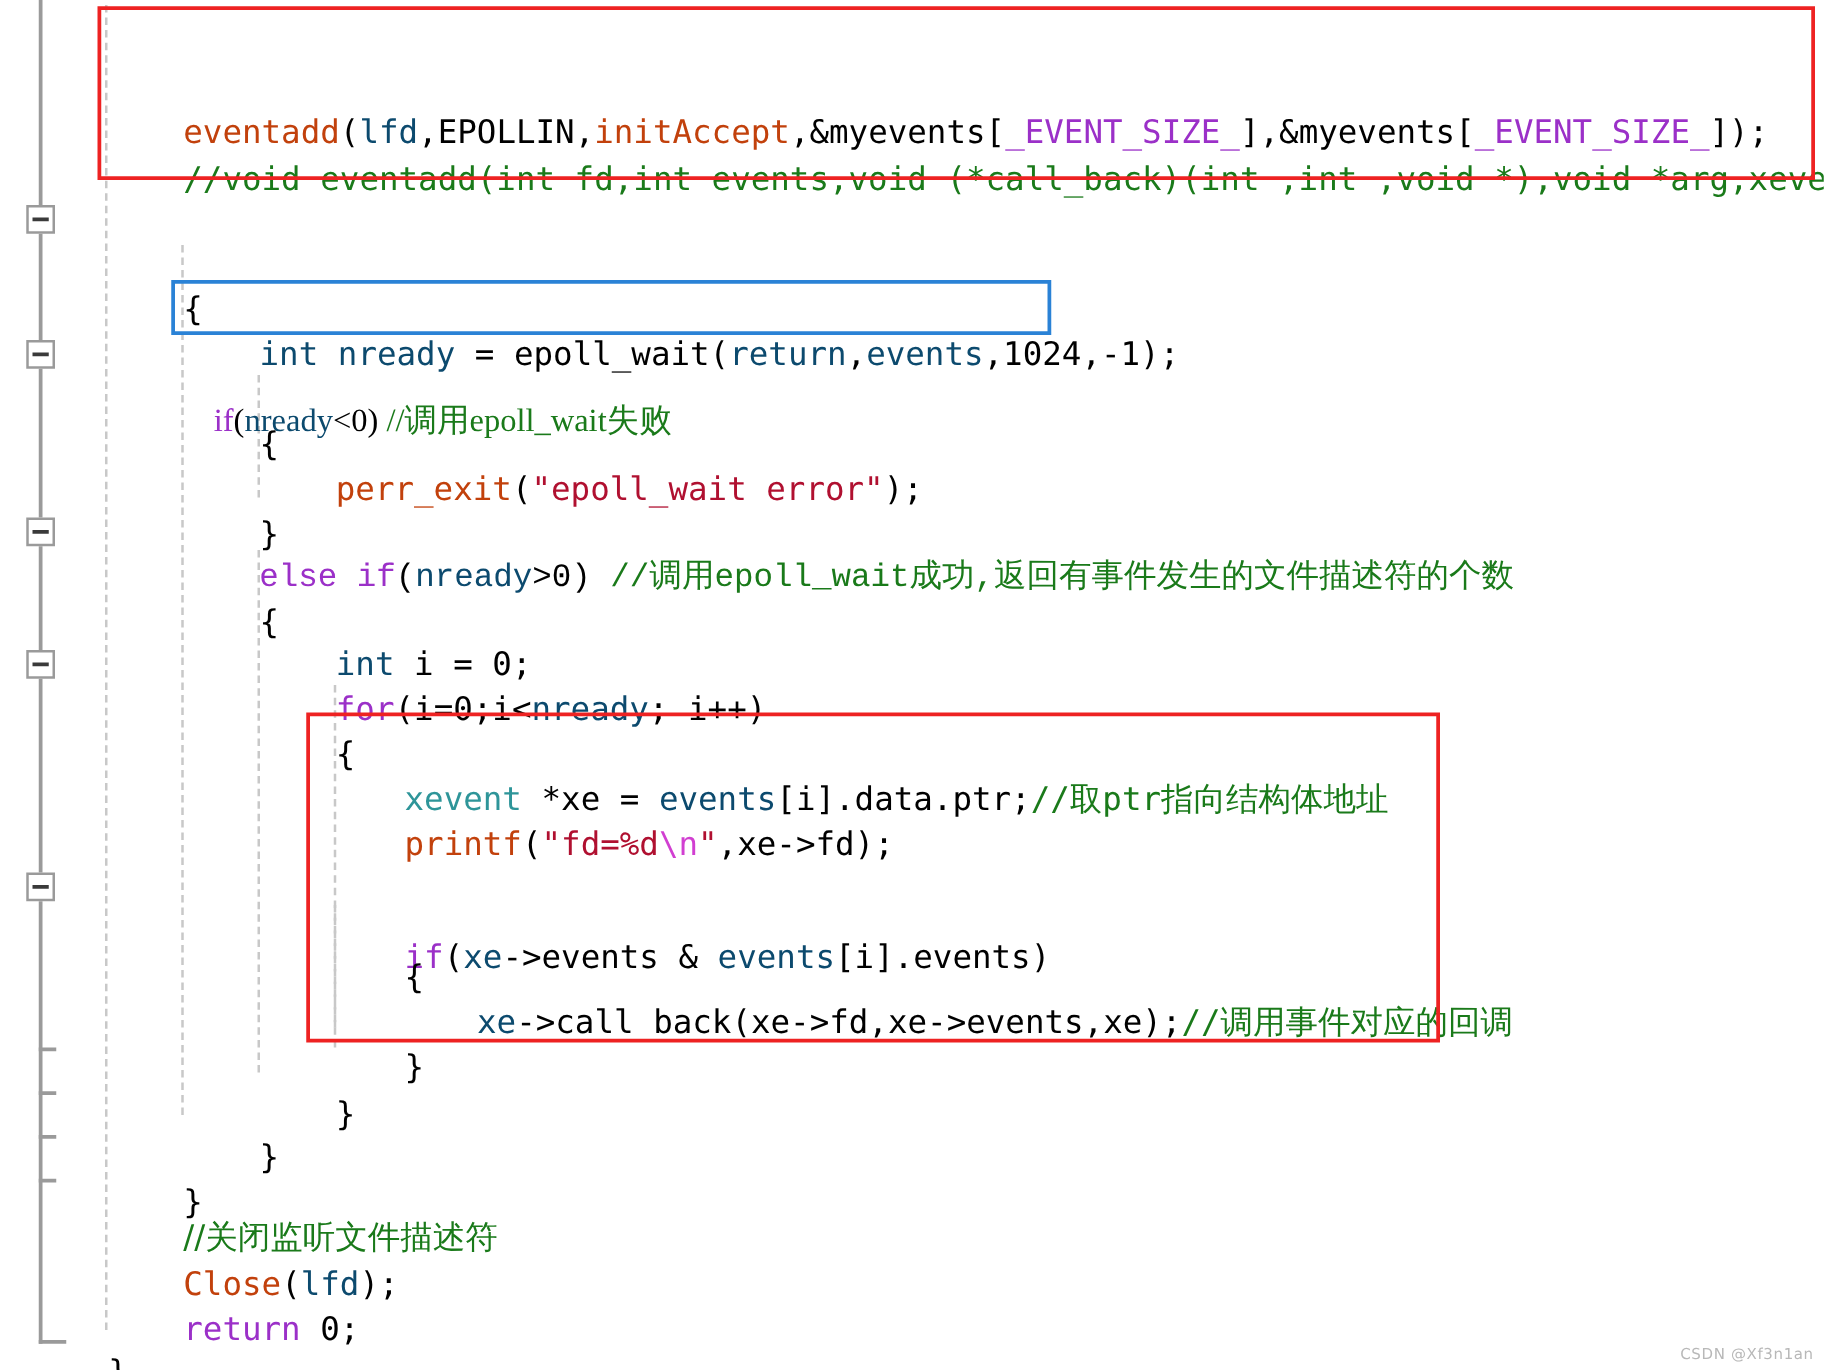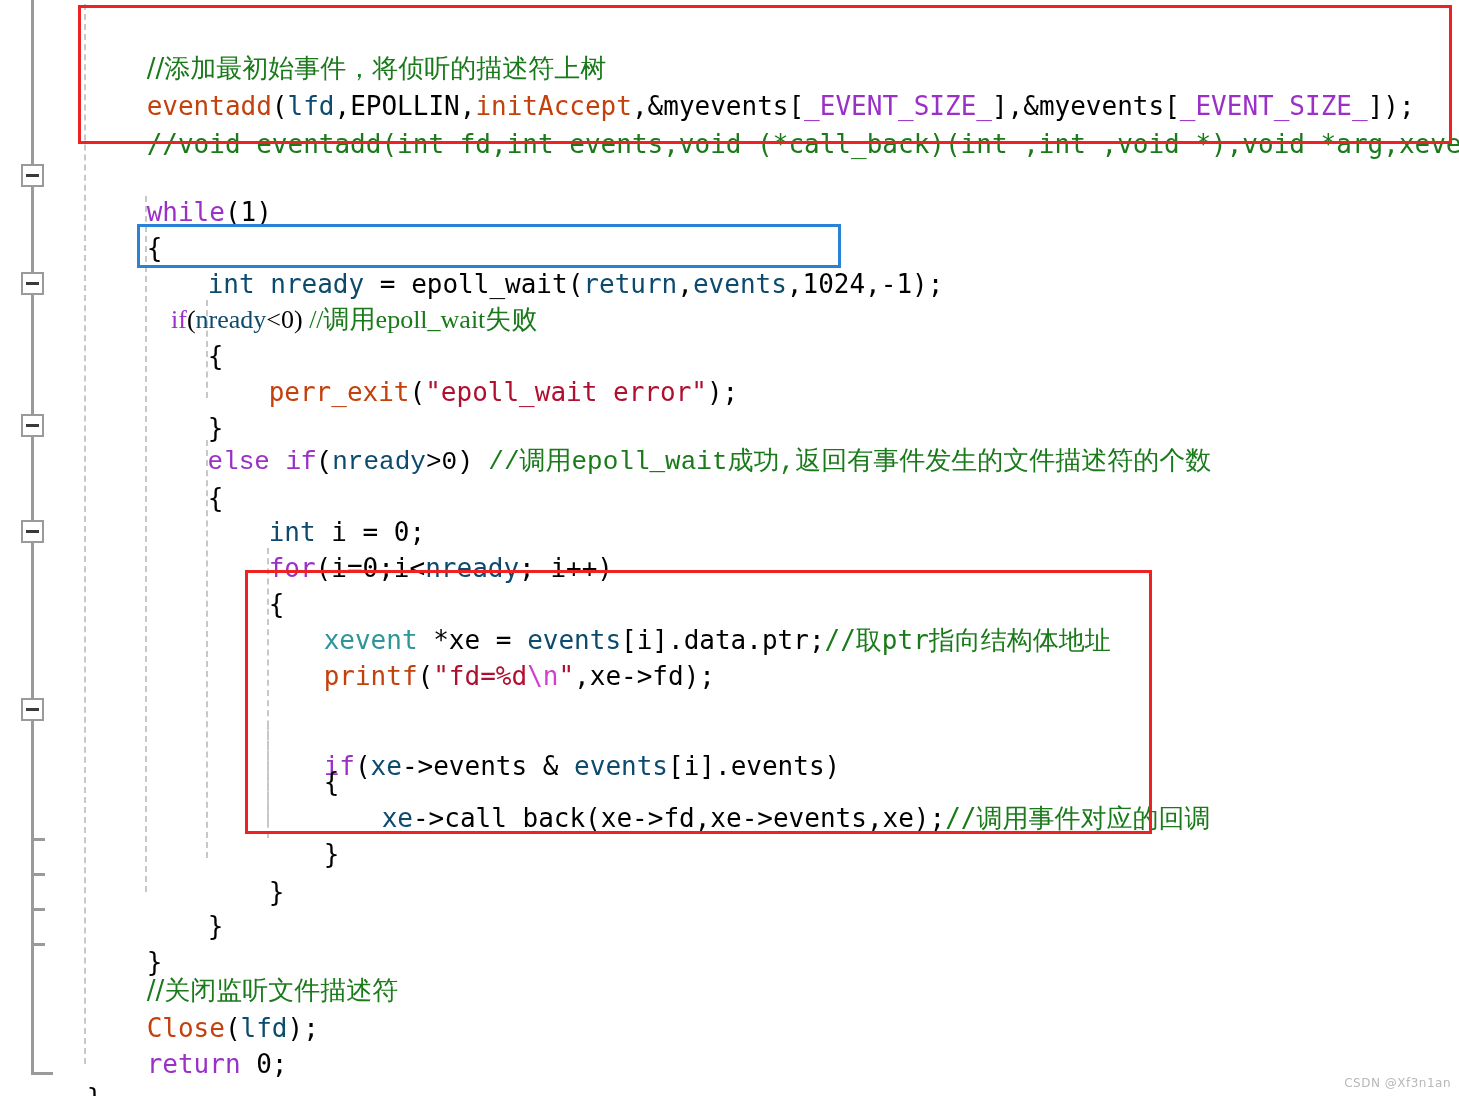--- a/index.html
+++ b/index.html
@@ -101,9 +101,6 @@
 
 <div id="code">
 
-  <div class="line" style="top:14px;left:84px;">
-    <span class="cmtline">//添加最初始事件，将侦听的描述符上树</span>
-  </div>
 
   <div class="line" style="top:52px;left:84px;">
     <span class="fn">eventadd</span><span class="plain">(</span><span class="var">lfd</span><span class="plain">,</span><span class="plain">EPOLLIN</span><span class="plain">,</span><span class="fn">initAccept</span><span class="plain">,&amp;myevents[</span><span class="macro">_EVENT_SIZE_</span><span class="plain">],&amp;myevents[</span><span class="macro">_EVENT_SIZE_</span><span class="plain">]);</span>

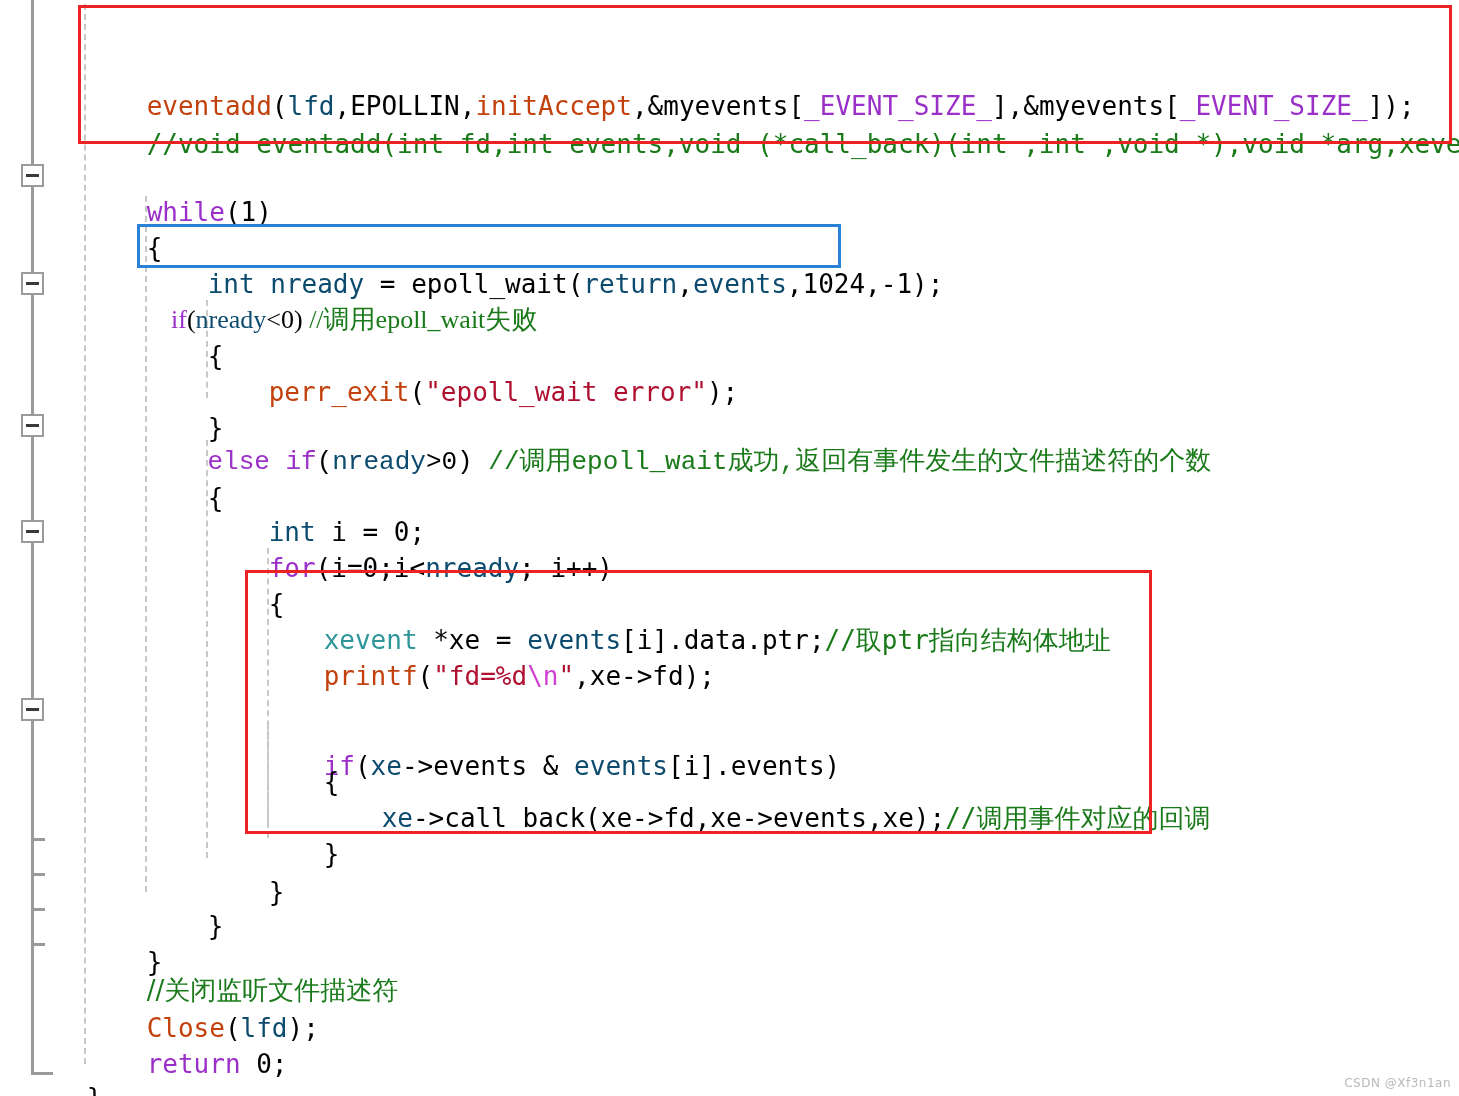--- a/index.html
+++ b/index.html
@@ -110,9 +110,6 @@
     <span class="cmt">//void eventadd(int fd,int events,void (*call_back)(int ,int ,void *),void *arg,xevent *ev)</span>
   </div>
 
-  <div class="line" style="top:158px;left:84px;">
-    <span class="kw">while</span><span class="plain">(1)</span>
-  </div>
 
   <div class="line" style="top:194px;left:84px;">
     <span class="plain">{</span>

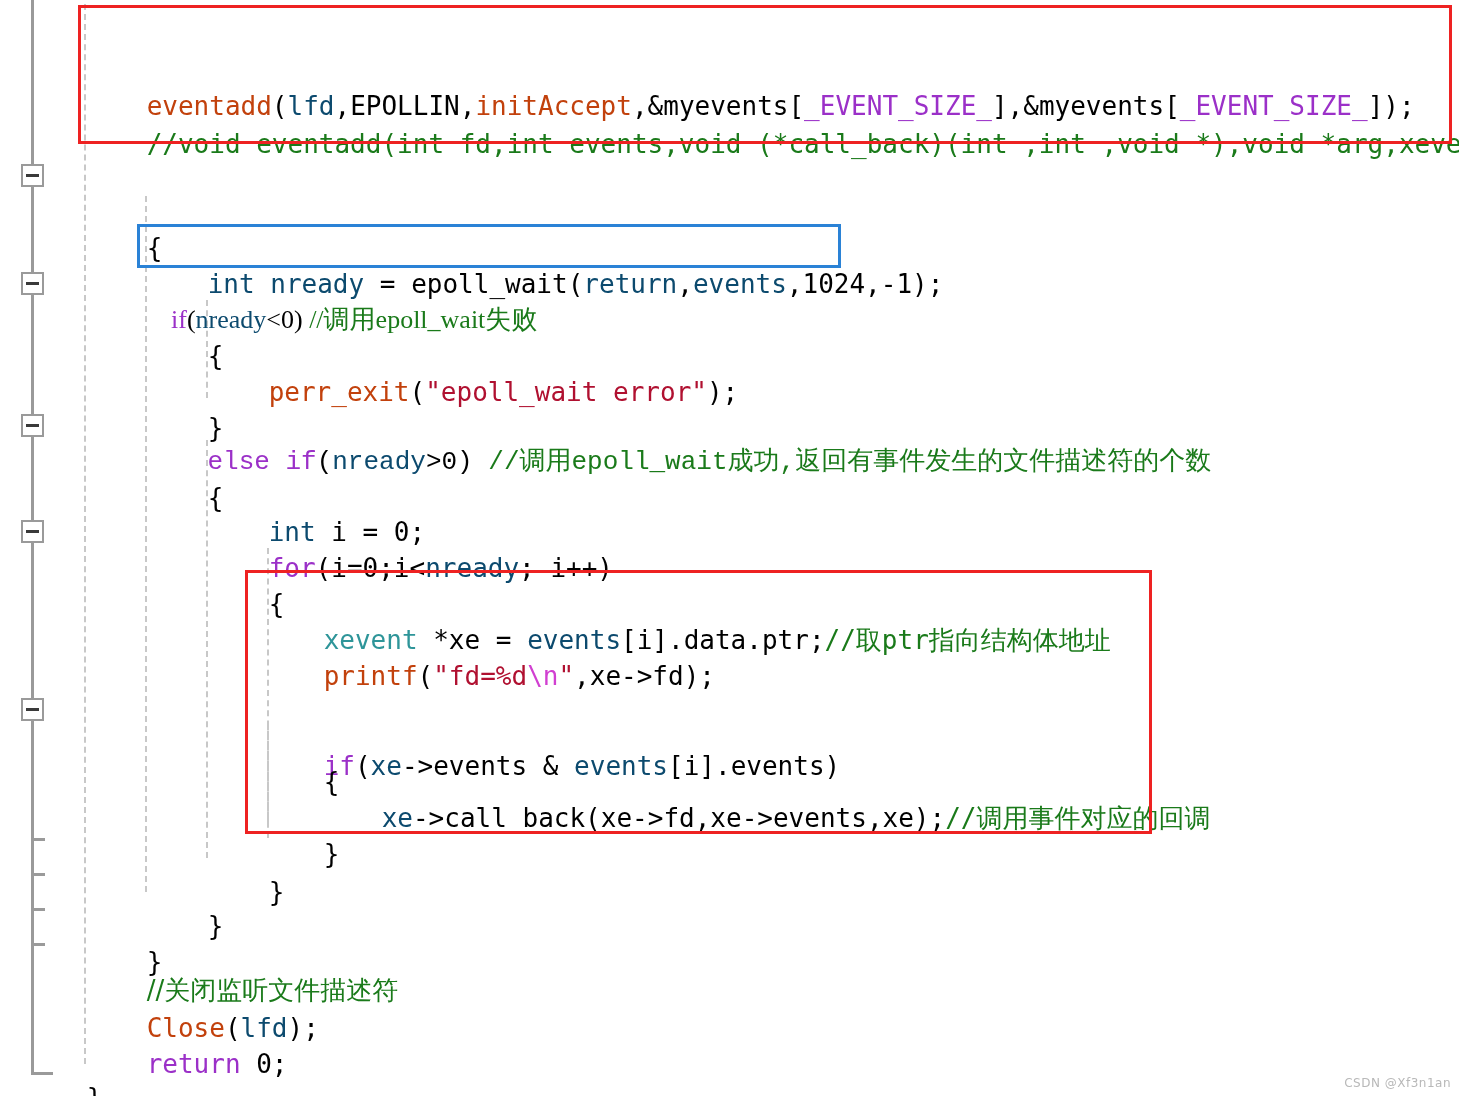--- a/index.html
+++ b/index.html
@@ -119,7 +119,7 @@
     <span class="type">int</span><span class="var"> nready </span><span class="plain">= </span><span class="plain">epoll_wait</span><span class="plain">(</span><span class="var">return</span><span class="plain">,</span><span class="var">events</span><span class="plain">,1024,-1);</span>
   </div>
 
-  <div class="line" style="top:266px;left:145px;font-family:Liberation Serif, serif;">
+  <div class="line" style="top:283px;left:145px;font-family:Liberation Serif, serif;">
     <span class="kw">if</span><span class="plain">(</span><span class="var">nready</span><span class="plain">&lt;0) </span><span class="cmt">//调用epoll_wait失败</span>
   </div>
 

